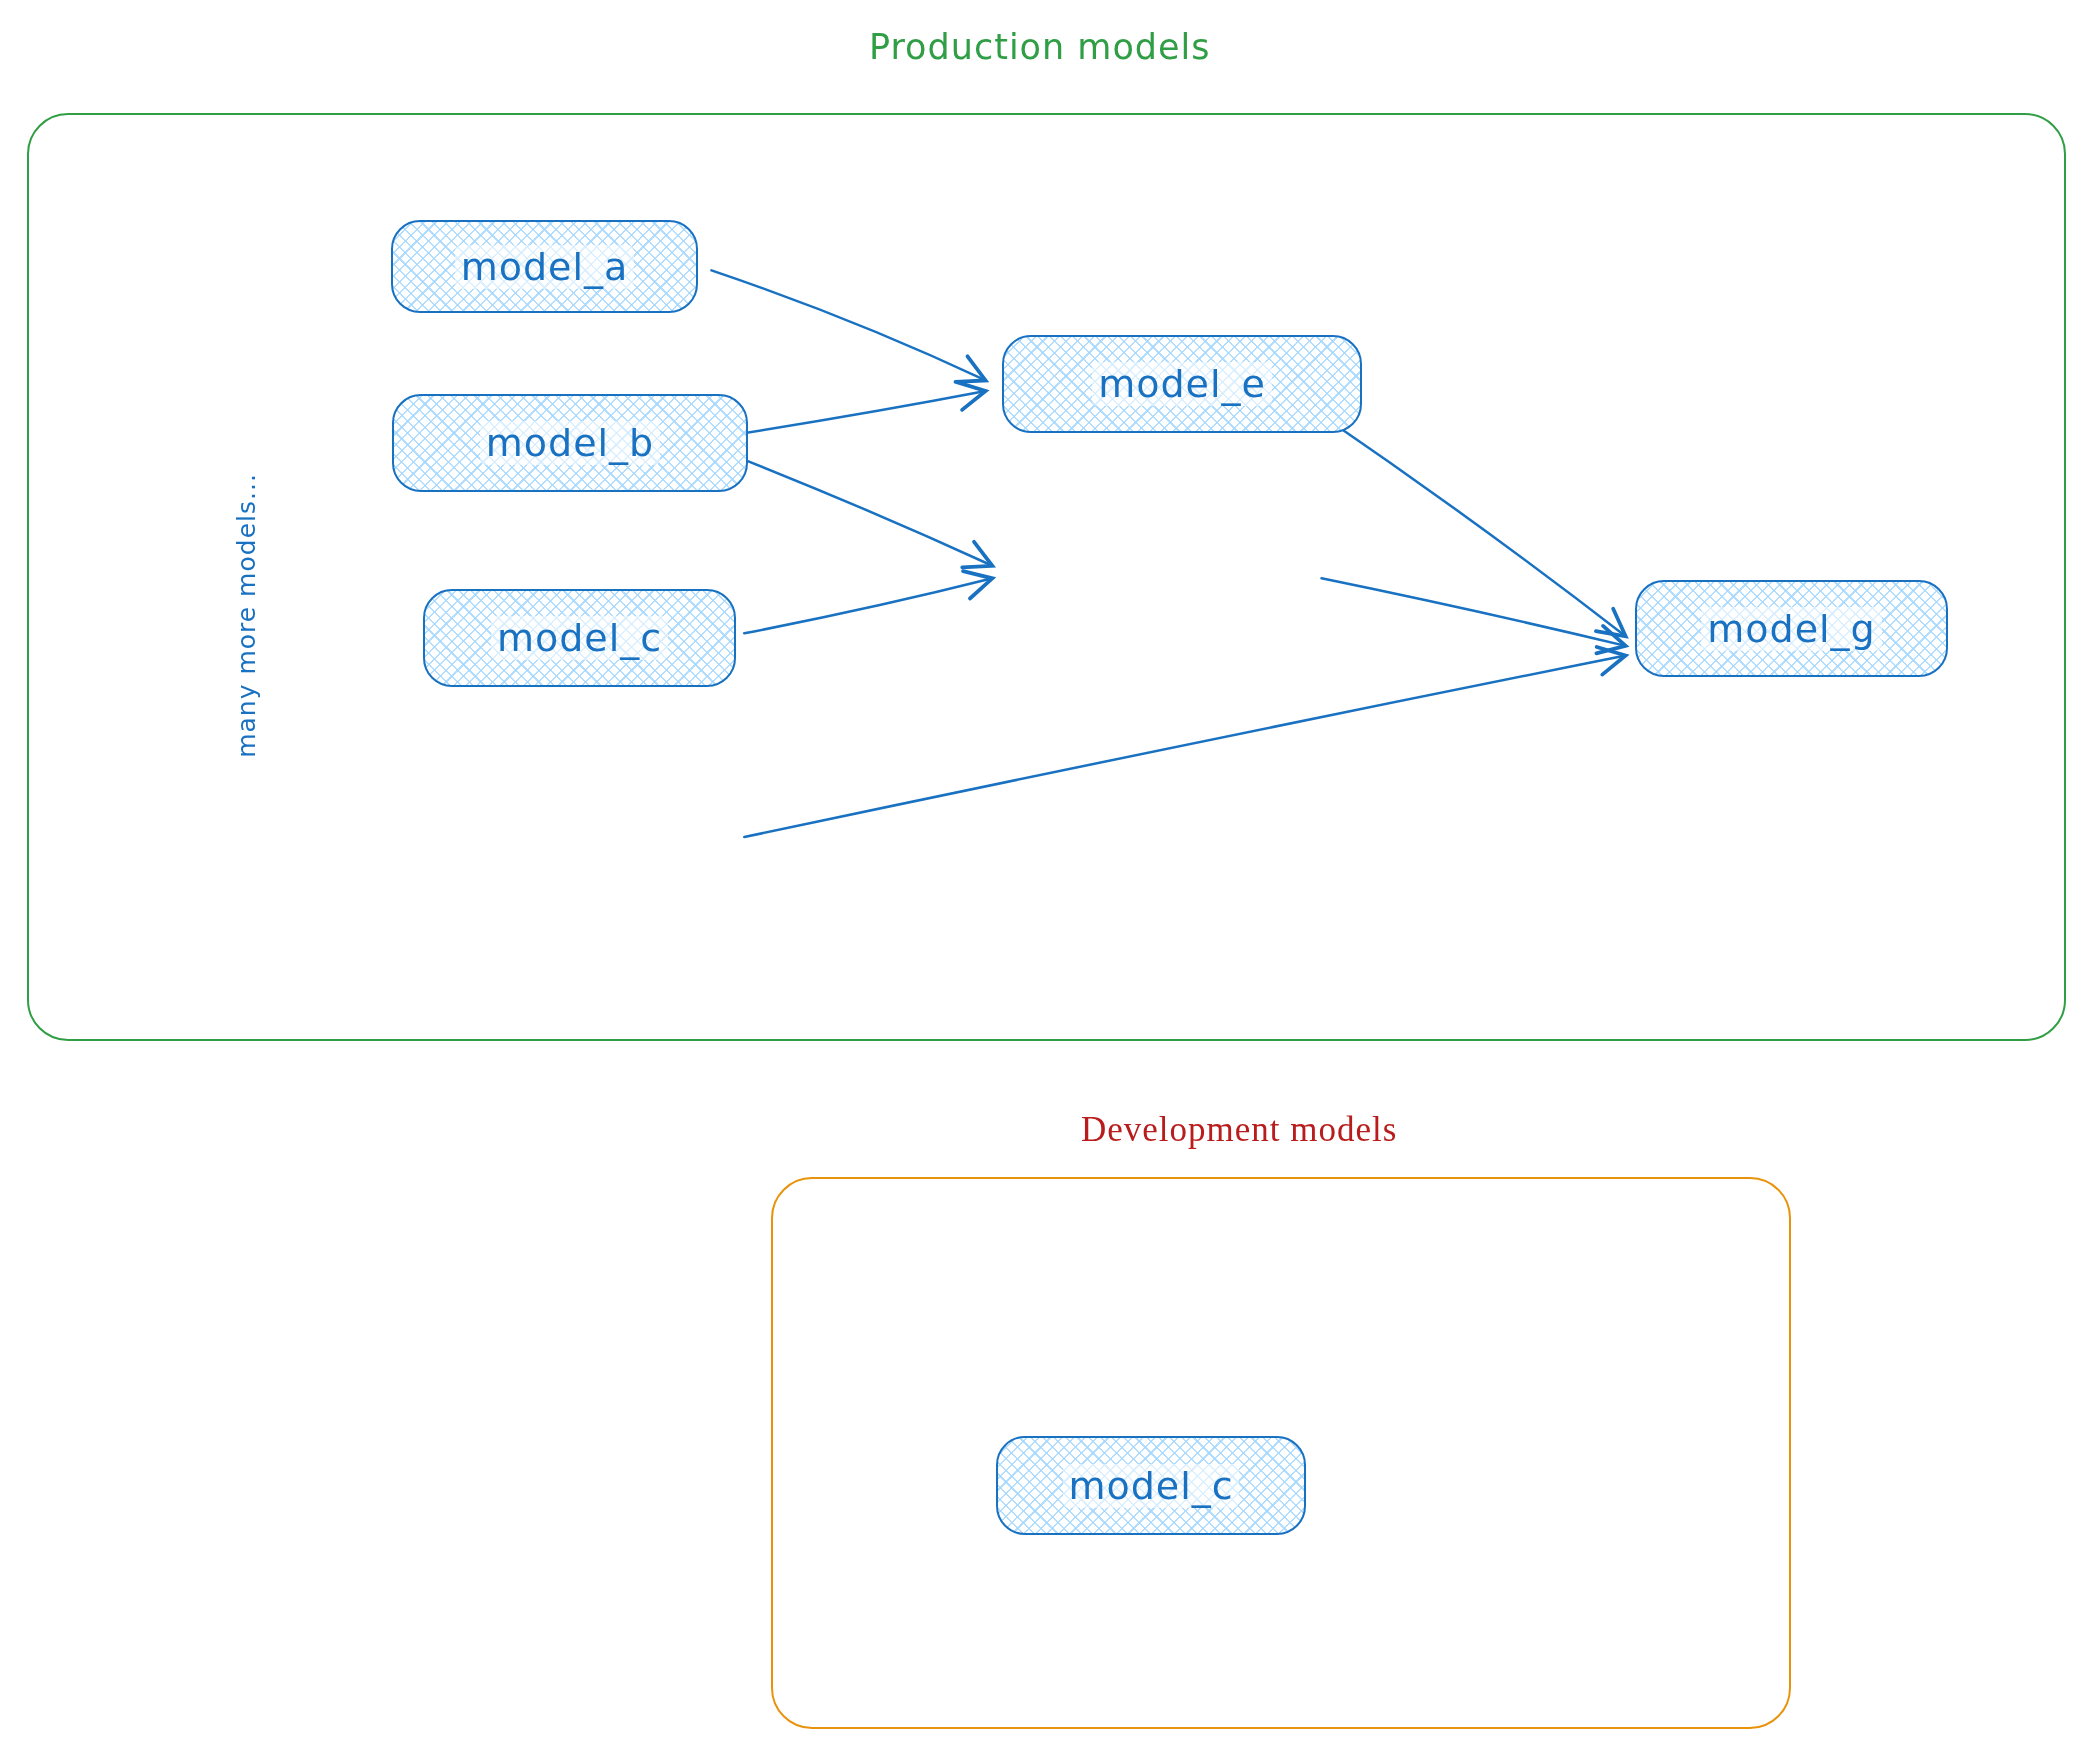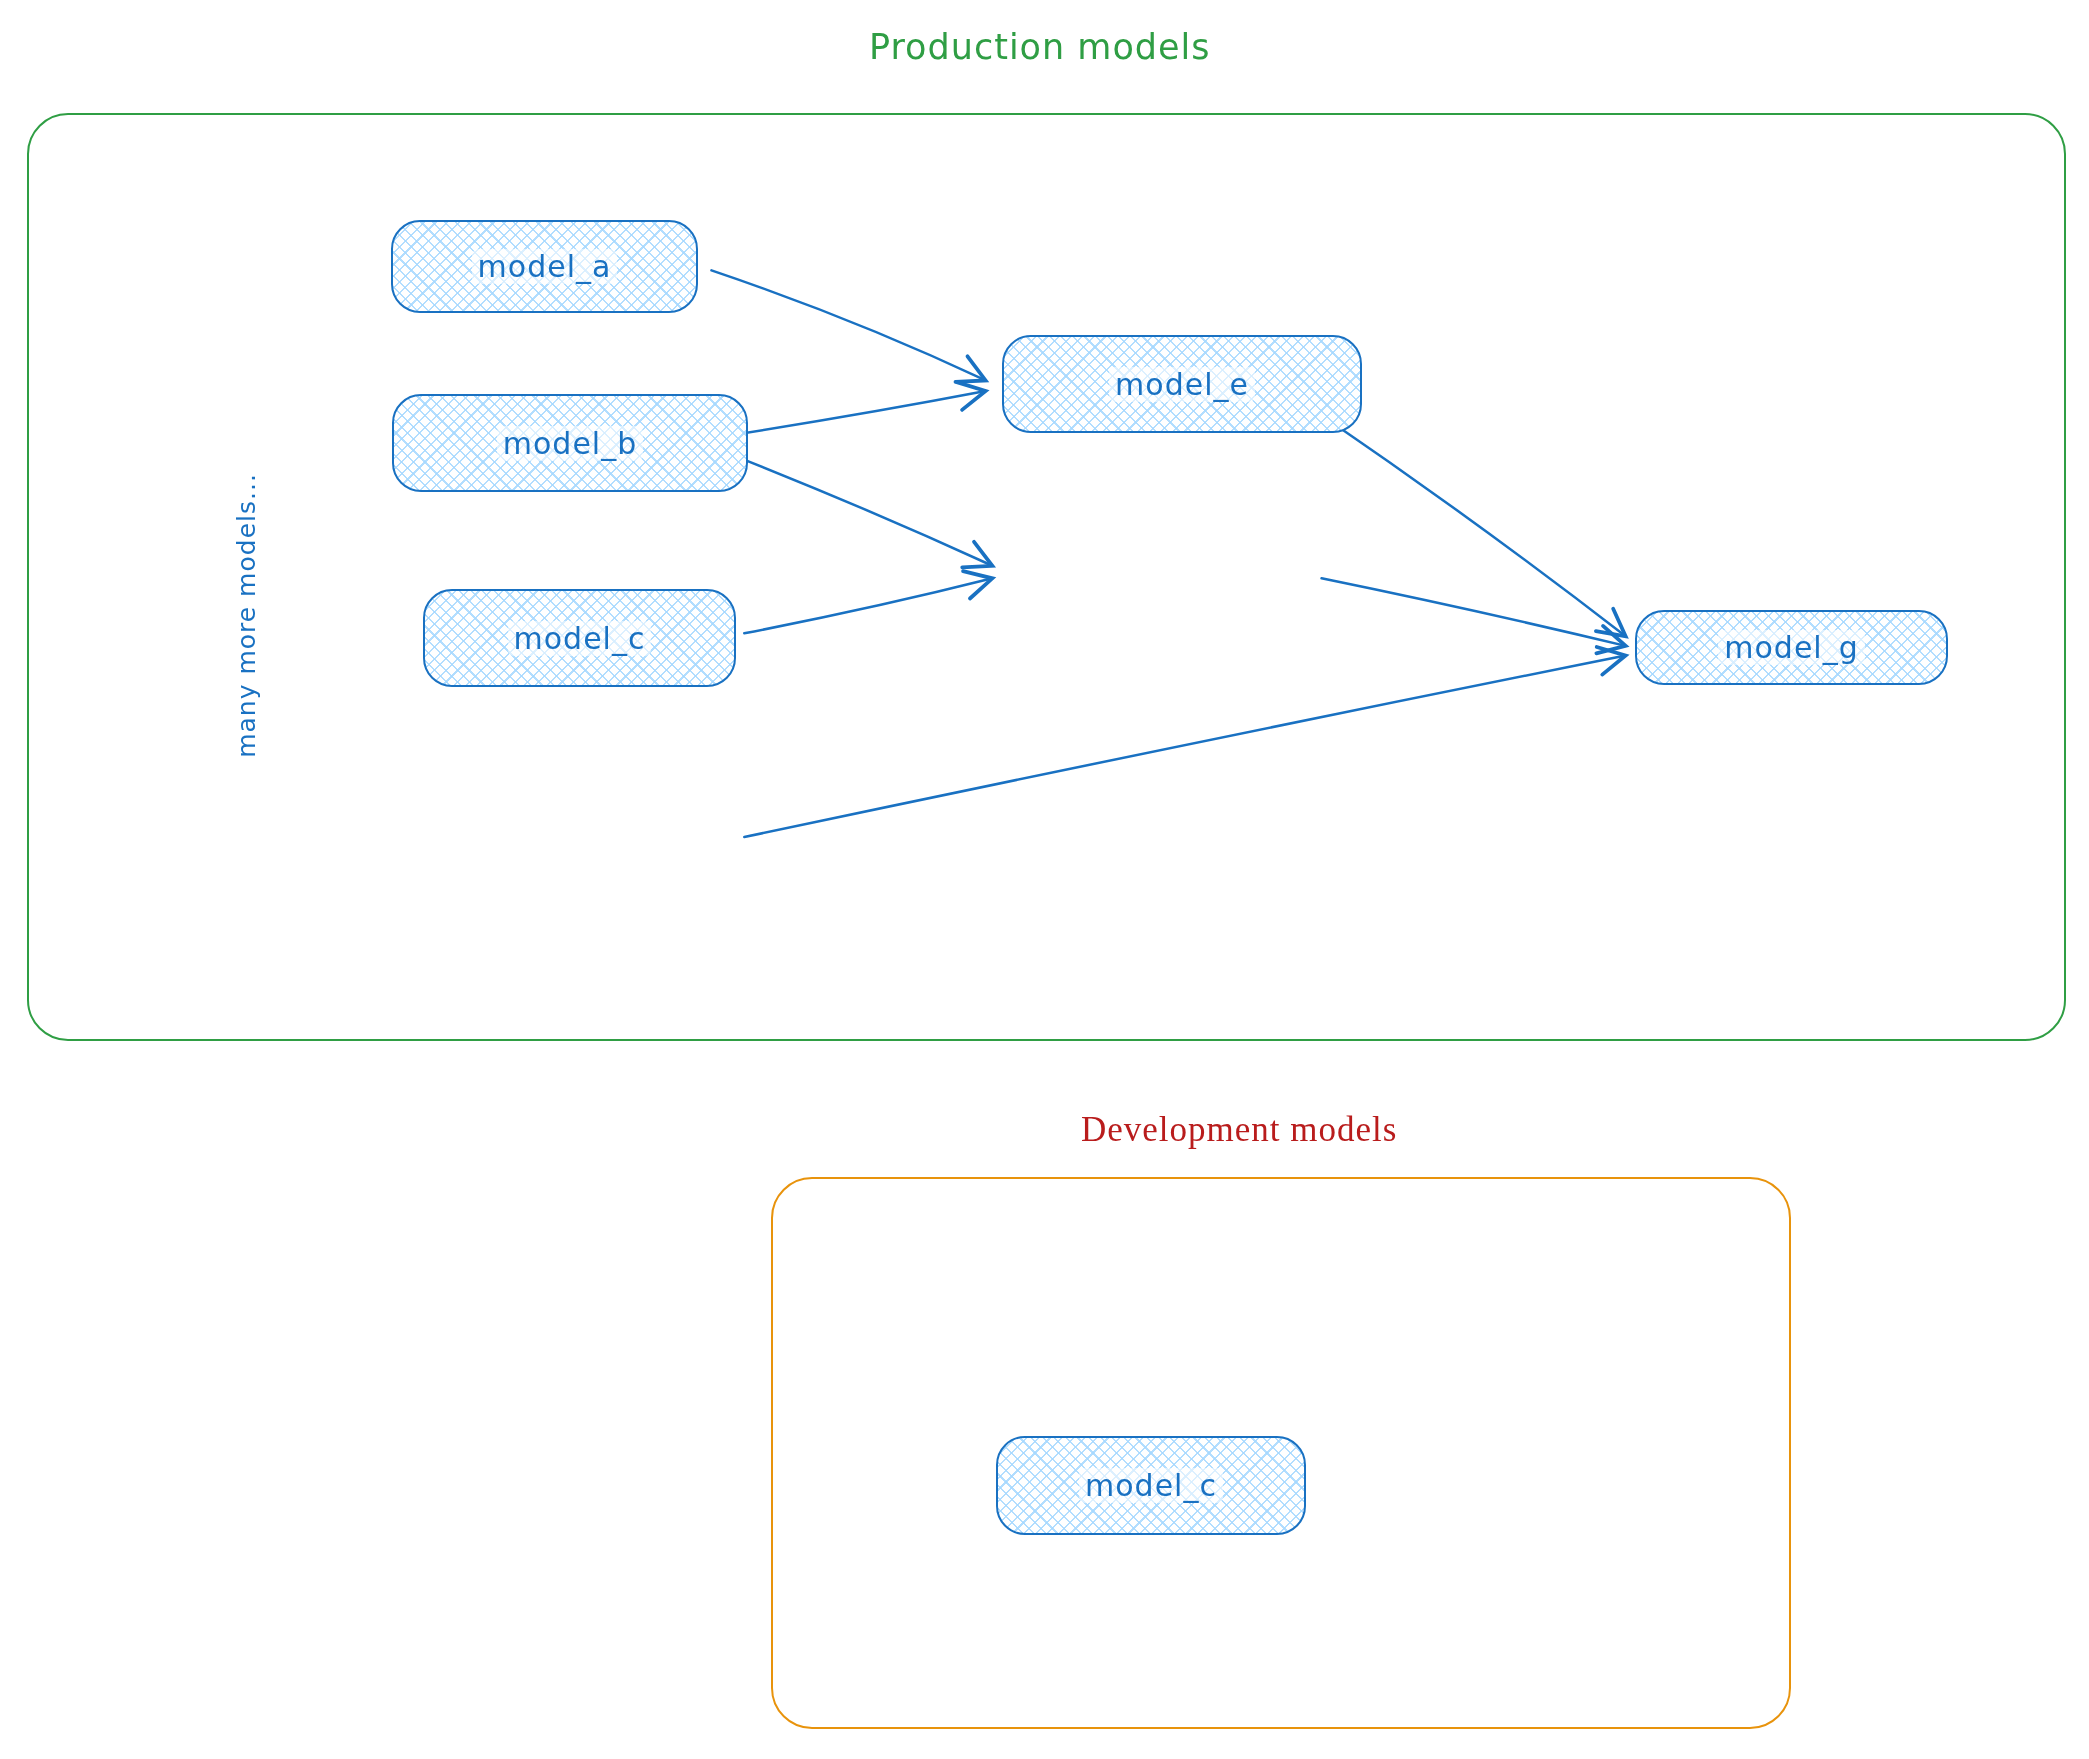--- a/index.html
+++ b/index.html
@@ -59,7 +59,7 @@
   }
   .node-label {
     color: #1971c2;
-    font-size: 30px;
+    font-size: 38px;
     letter-spacing: 1px;
     background: rgba(255,255,255,0.55);
     padding: 0 5.8px;

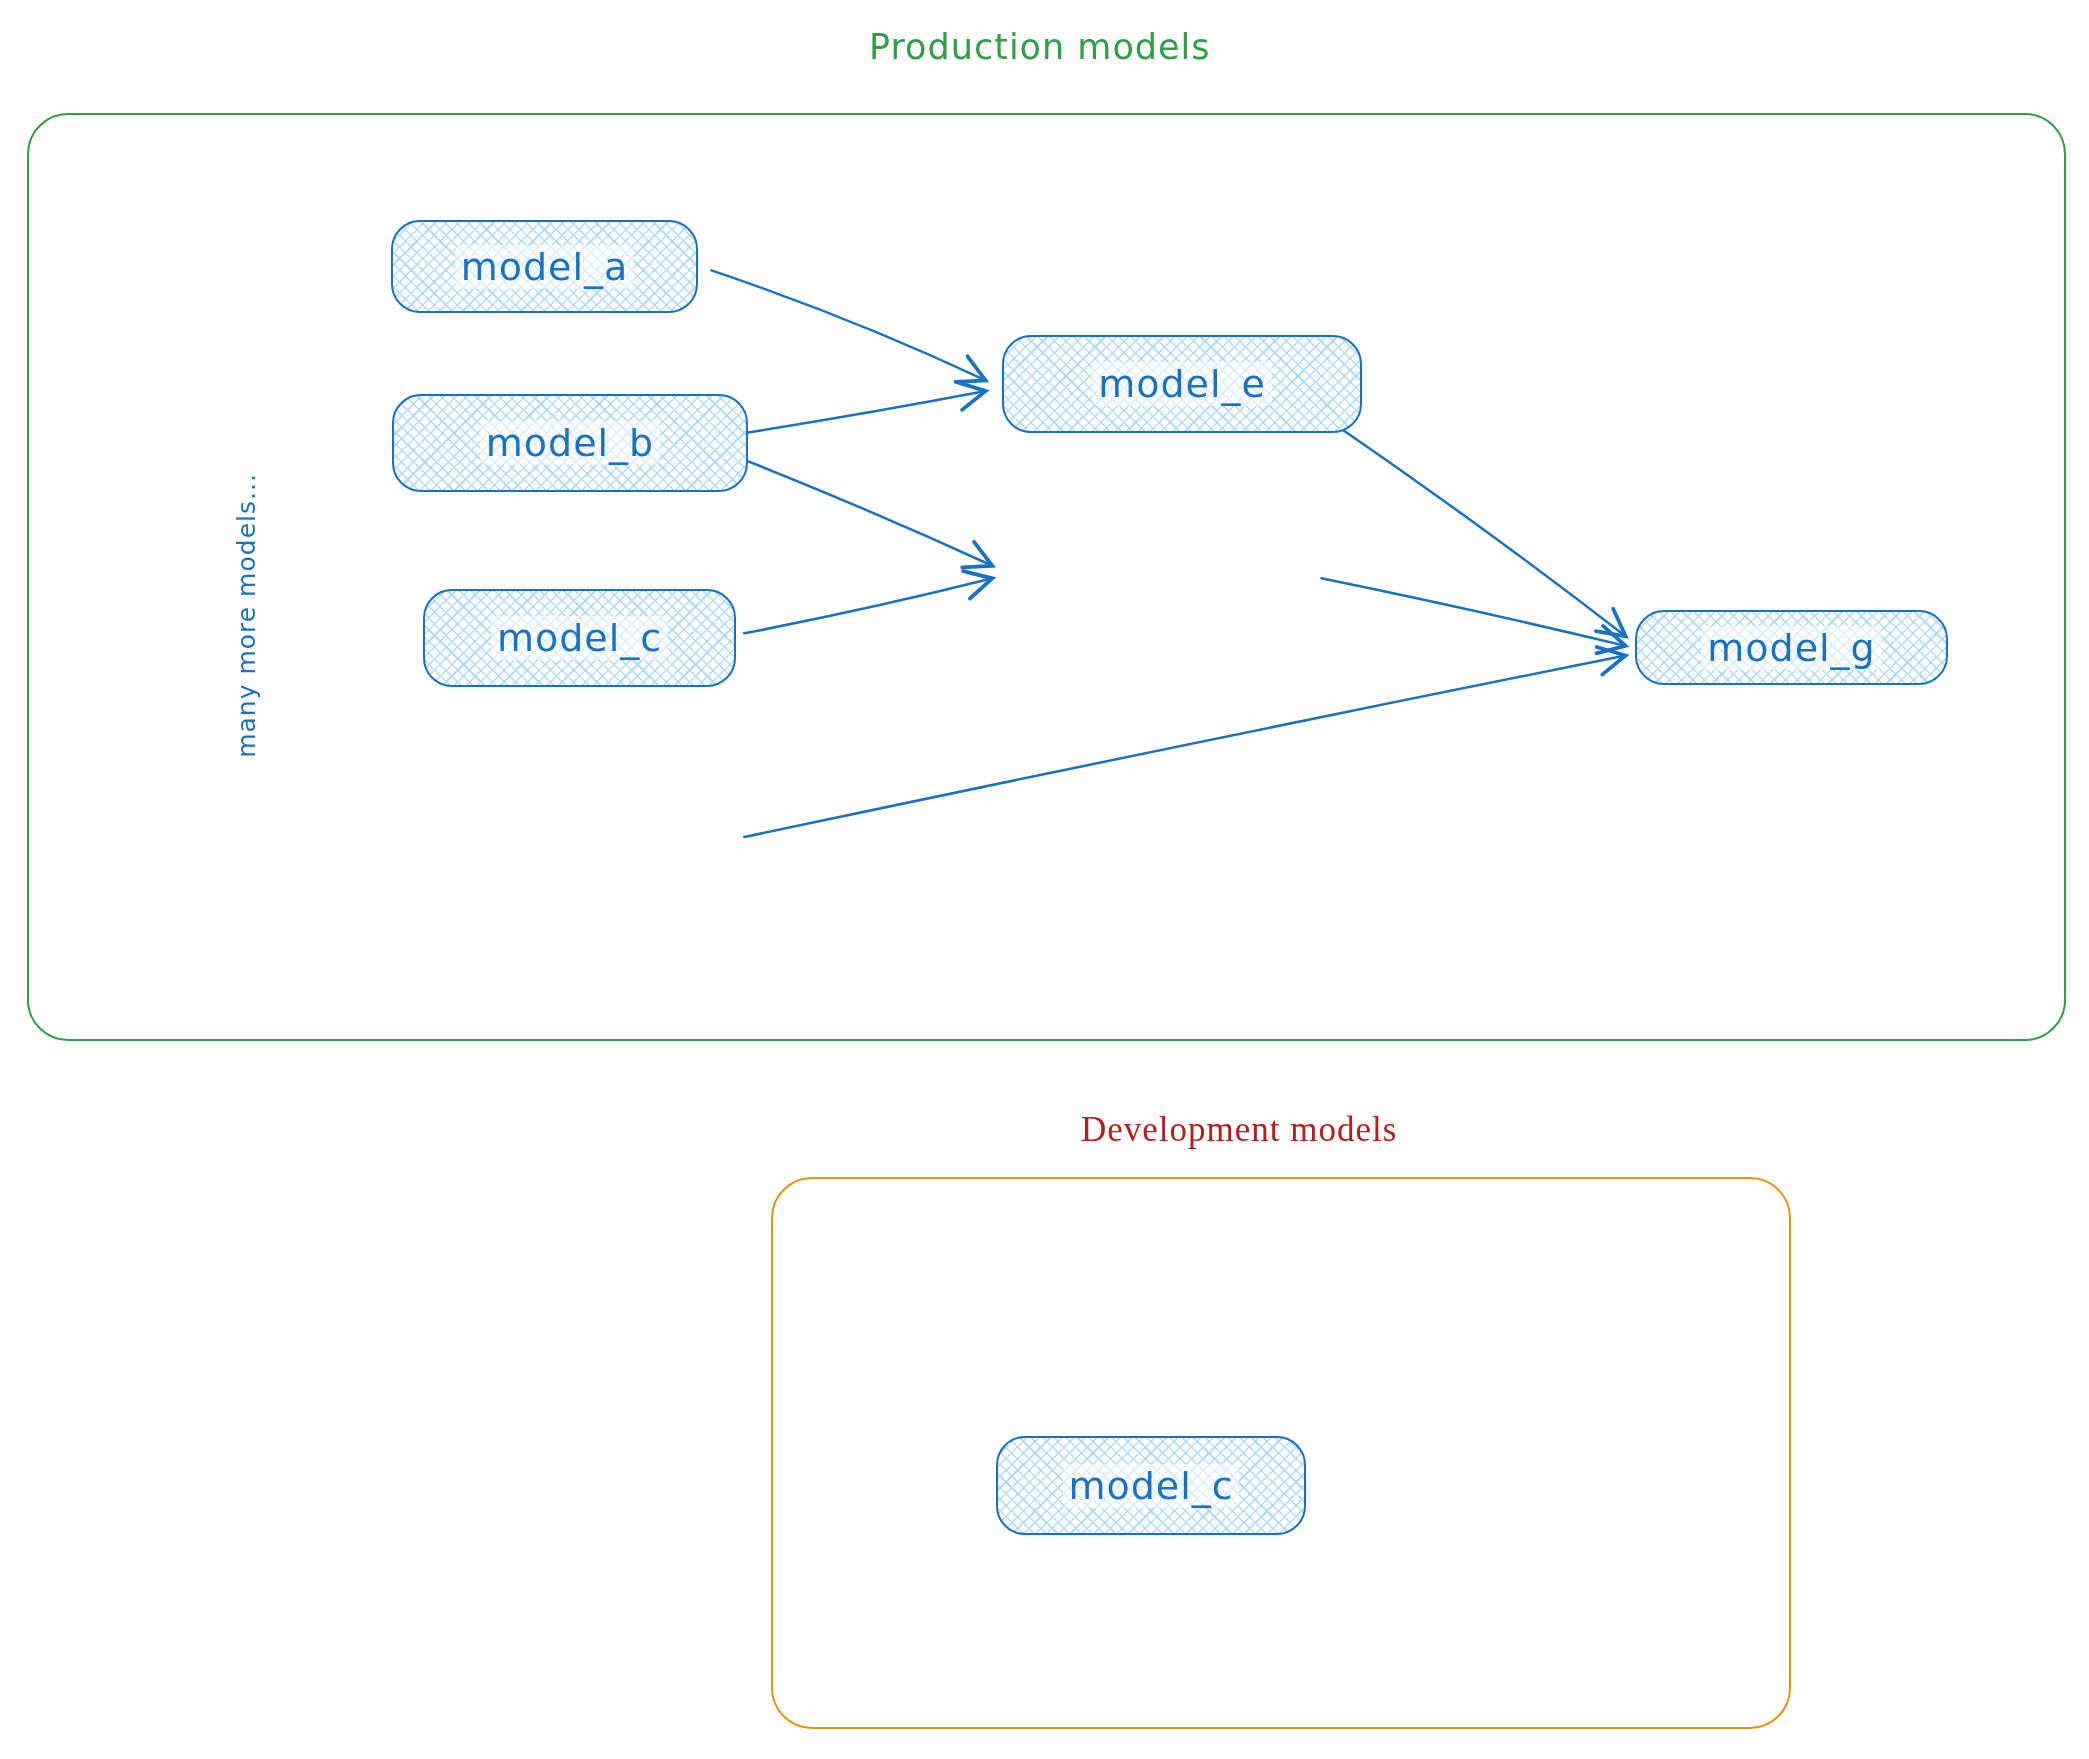--- a/index.html
+++ b/index.html
@@ -122,7 +122,7 @@
   </div>
 
 
-  <div class="node" style="left:1635px;top:610px;width:313px;height:75px">
+  <div class="node" style="left:1635px;top:580px;width:313px;height:97px">
     <span class="node-label">model_g</span>
   </div>
 

